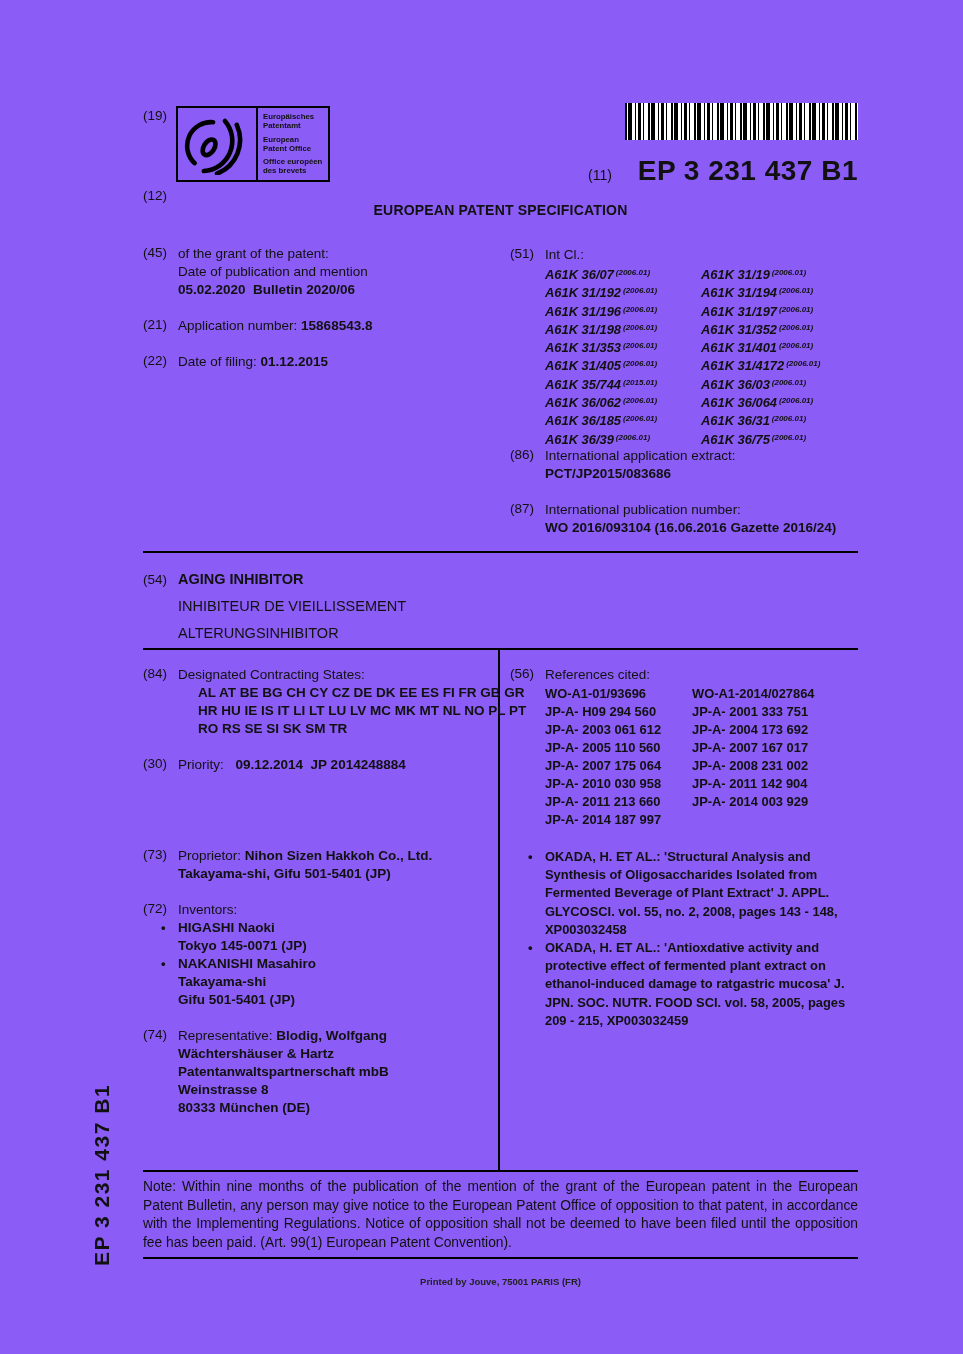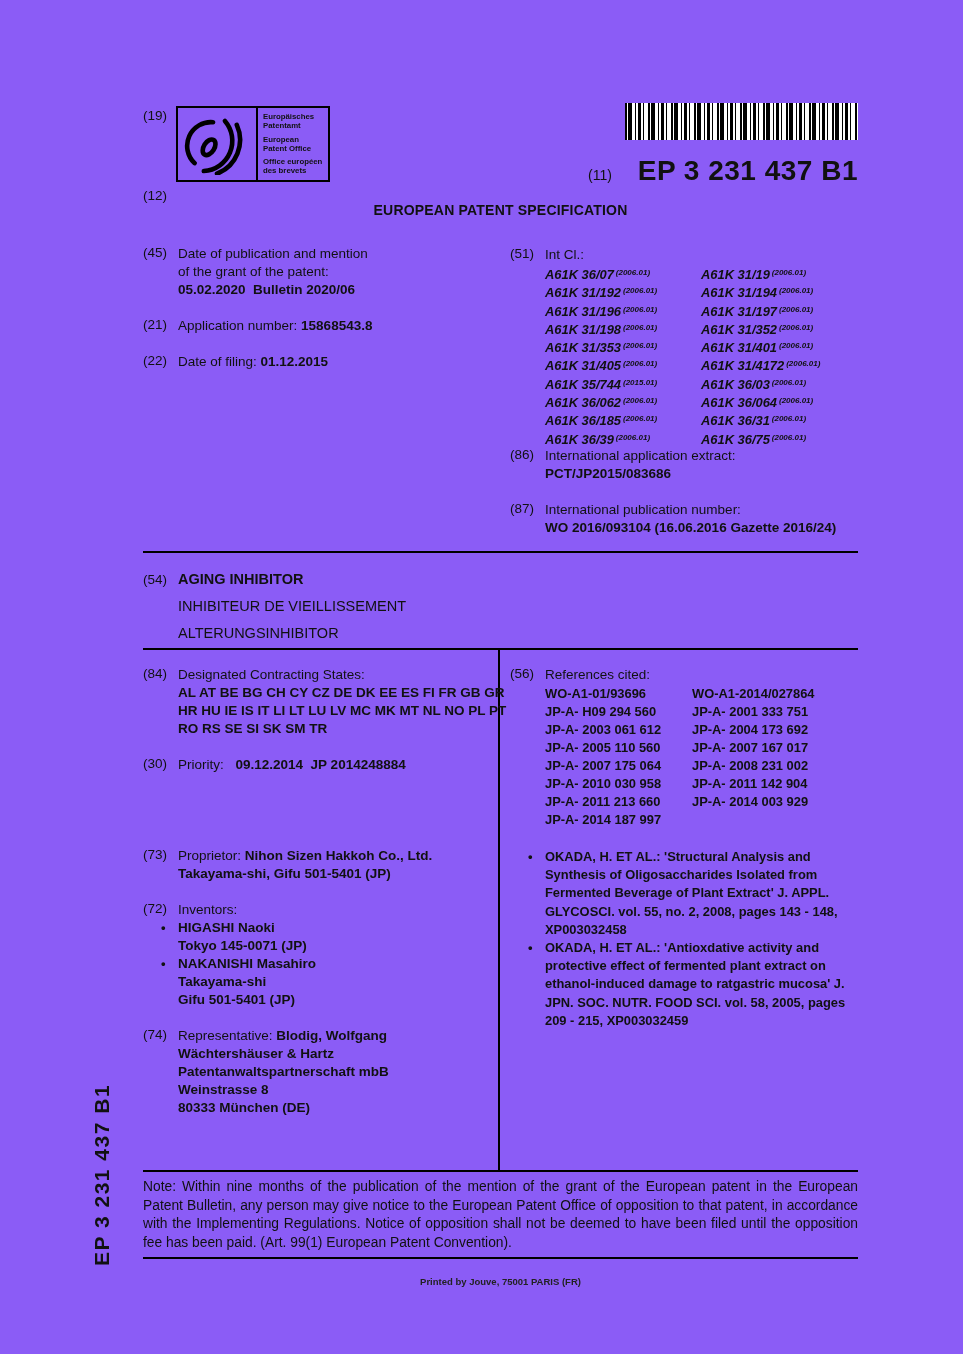--- a/index.html
+++ b/index.html
@@ -96,8 +96,8 @@
   <div class="field w-left" style="left:143px;top:245px;">
     <span class="fcode">(45)</span>
     <div class="fbody">
+      <div>of the grant of the patent:</div>
       <div>Date of publication and mention</div>
-      <div>of the grant of the patent:</div>
       <div class="b pre">05.02.2020  Bulletin 2020/06</div>
     </div>
   </div>

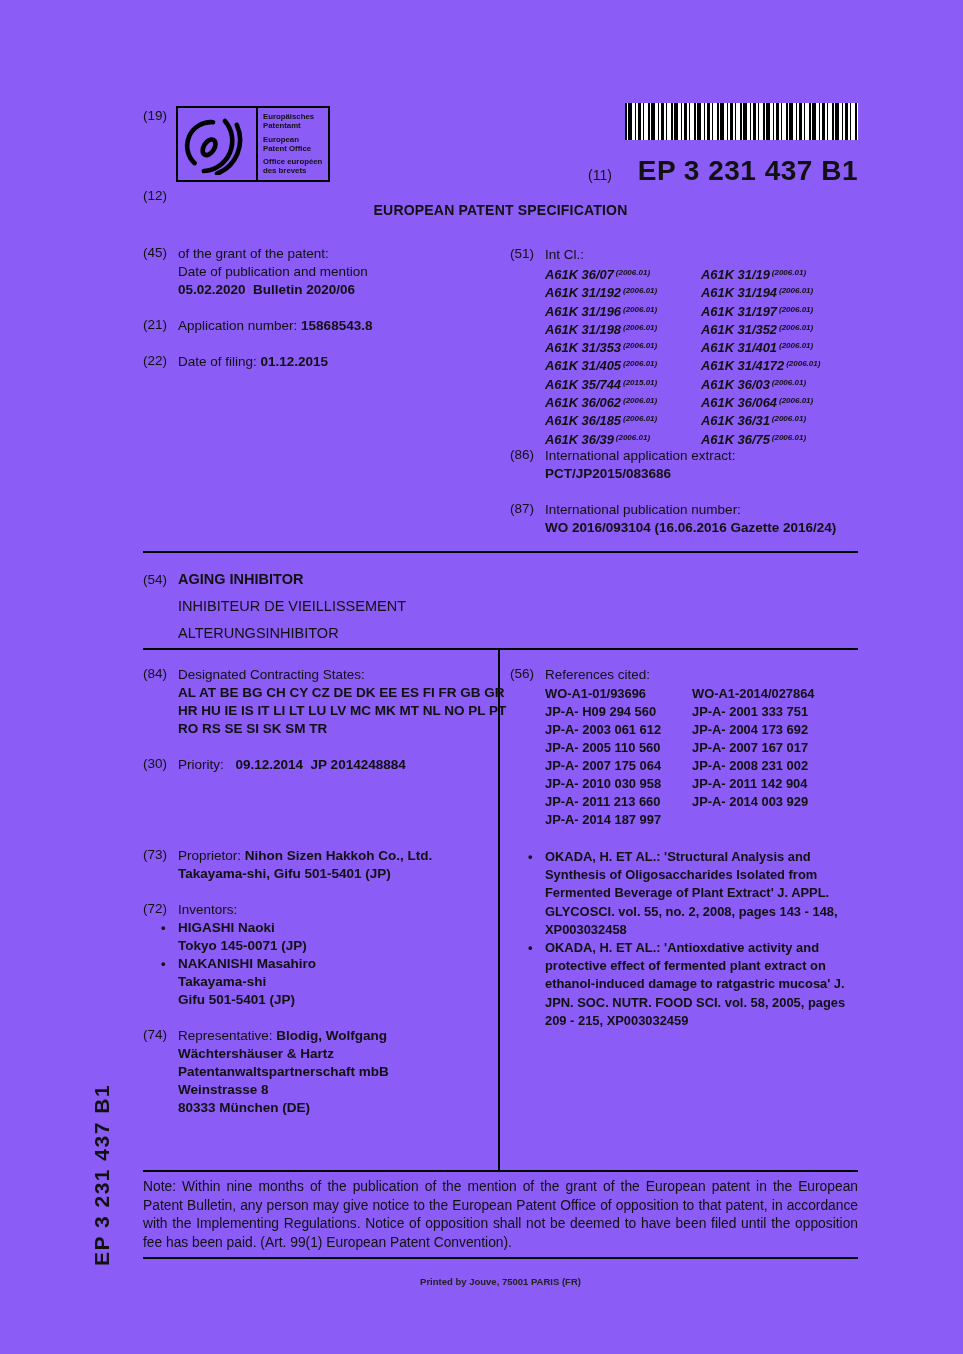--- a/index.html
+++ b/index.html
@@ -187,7 +187,7 @@
     <span class="fcode">(84)</span>
     <div class="fbody">
       <div>Designated Contracting States:</div>
-      <div class="b" style="width:340px;">AL AT BE BG CH CY CZ DE DK EE ES FI FR GB GR HR HU IE IS IT LI LT LU LV MC MK MT NL NO PL PT RO RS SE SI SK SM TR</div>
+      <div class="b" style="width:340px;margin-left:20px;">AL AT BE BG CH CY CZ DE DK EE ES FI FR GB GR HR HU IE IS IT LI LT LU LV MC MK MT NL NO PL PT RO RS SE SI SK SM TR</div>
     </div>
   </div>
 

